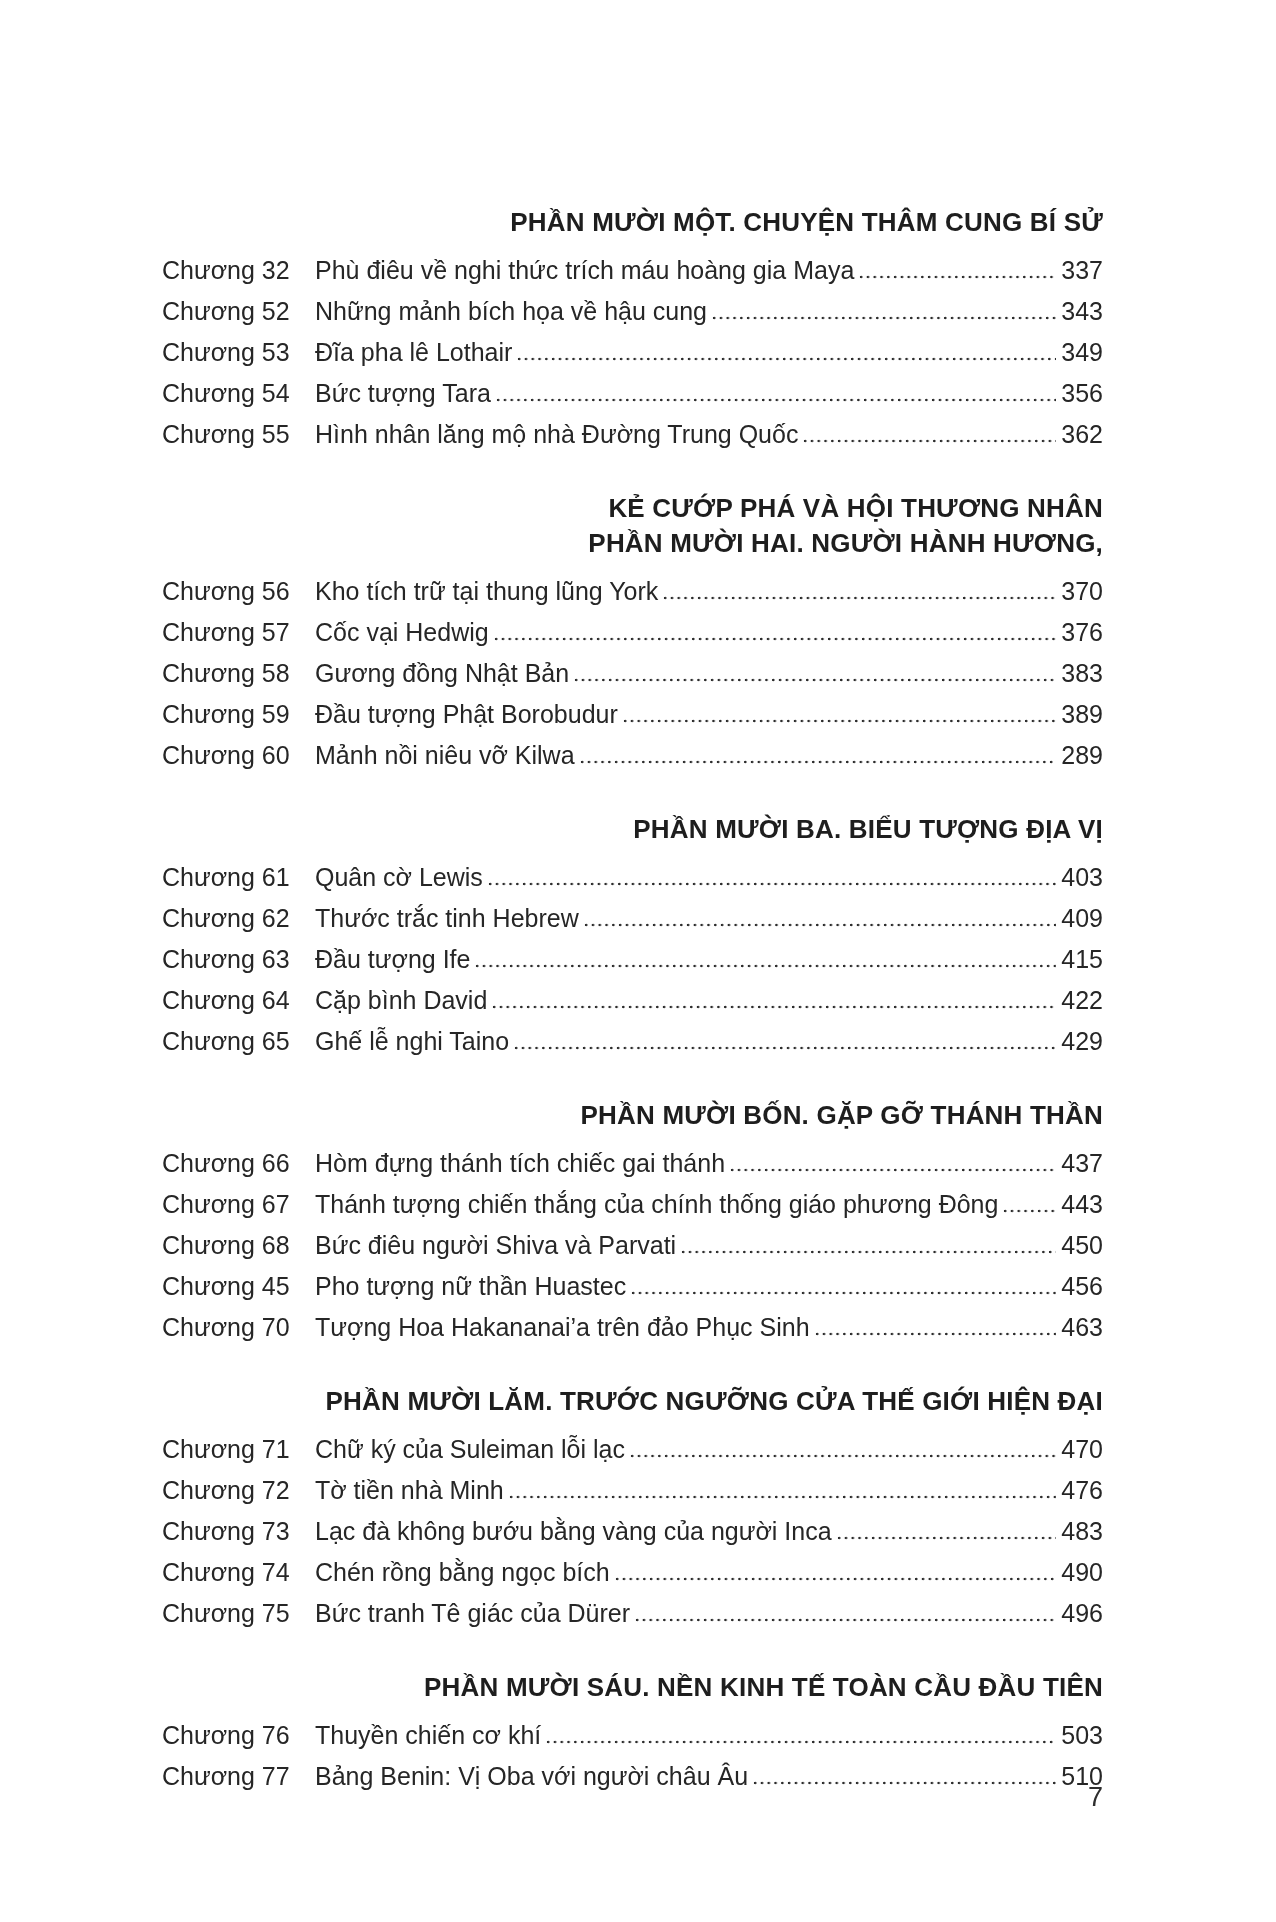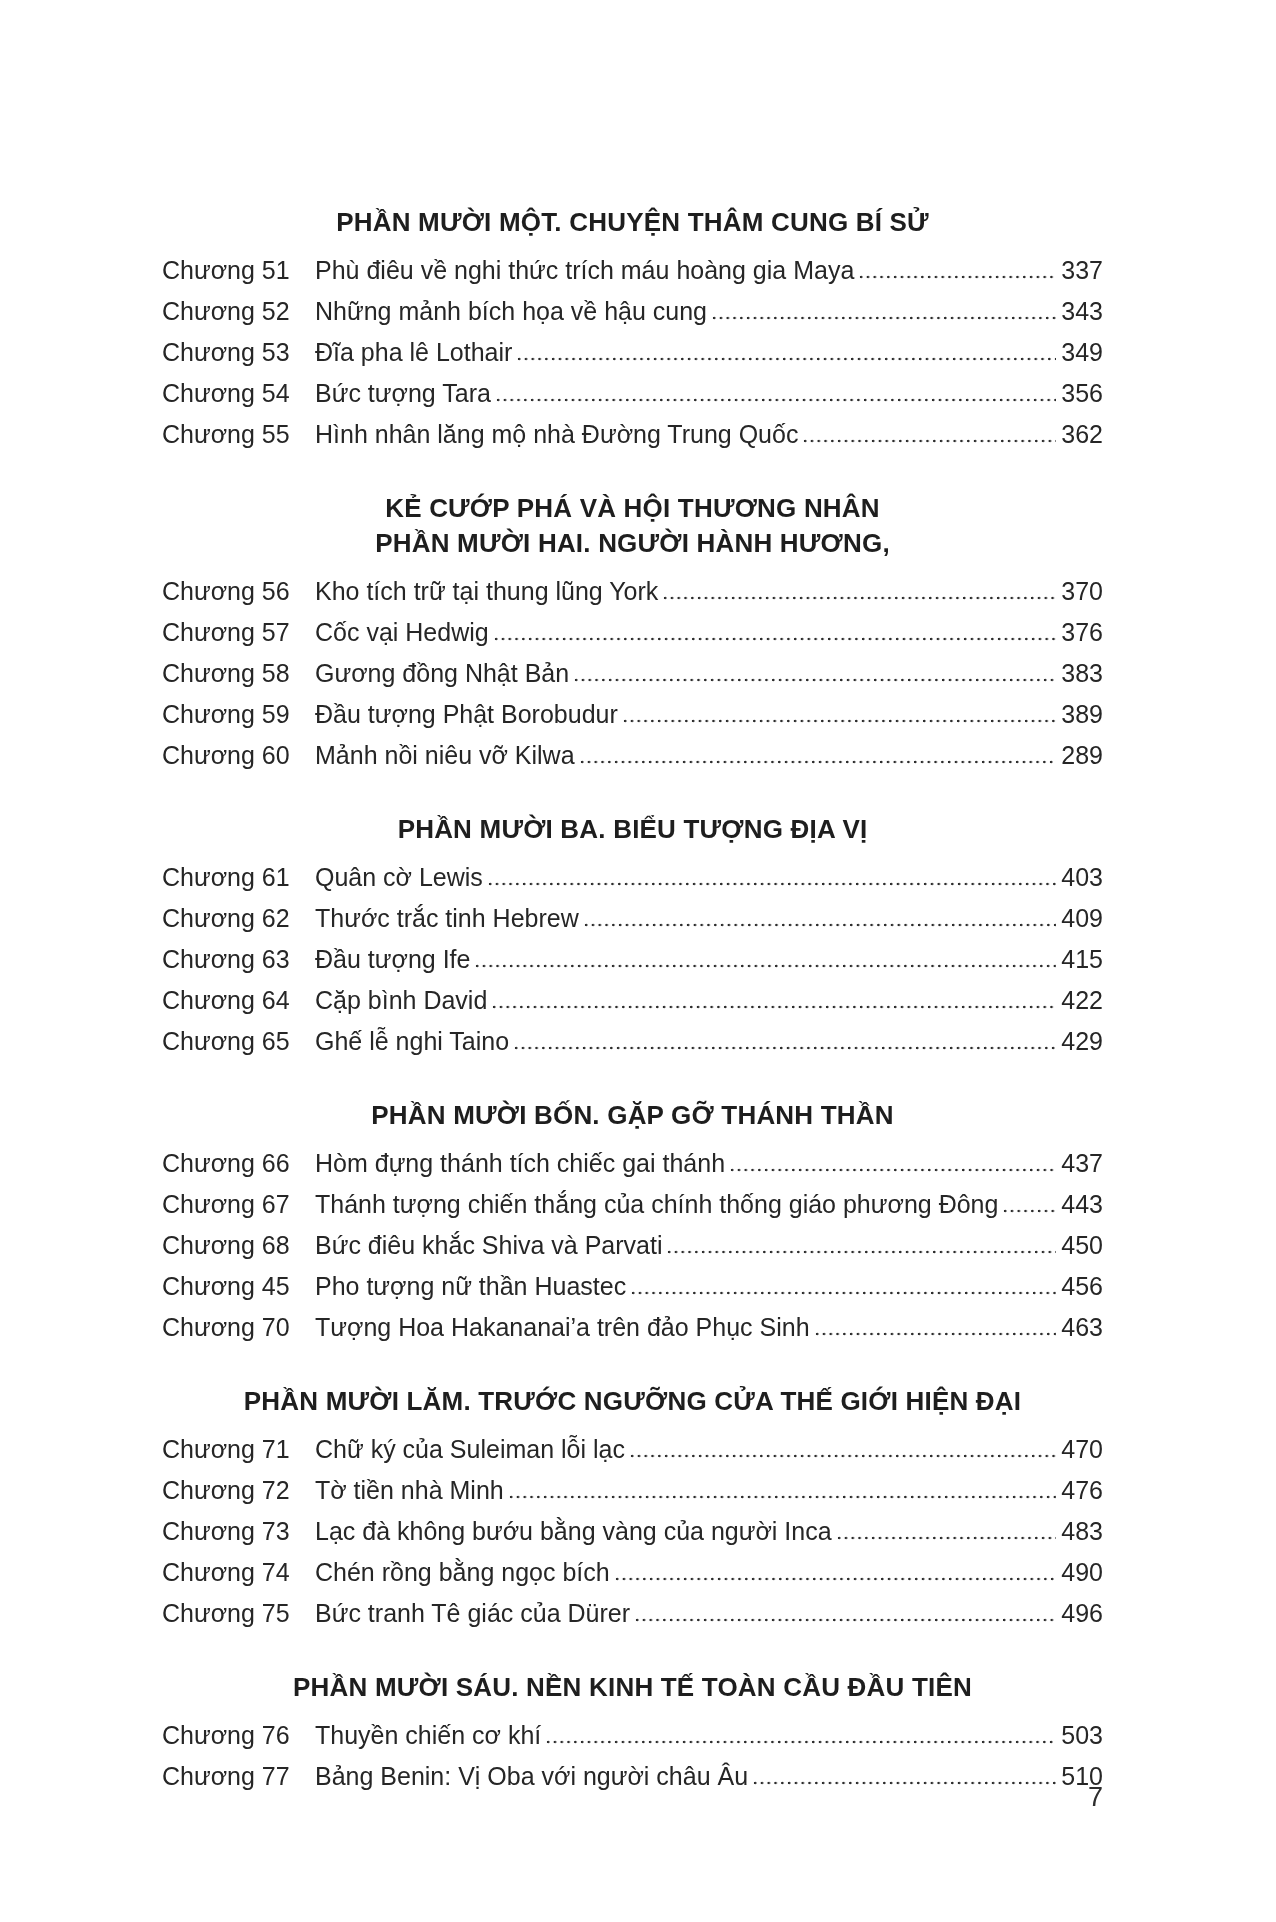--- a/index.html
+++ b/index.html
@@ -22,7 +22,7 @@
     width: 941px;
   }
   .section-title {
-    text-align: center;
+    text-align: right;
     font-weight: 700;
     font-size: 26px;
     line-height: 35px;

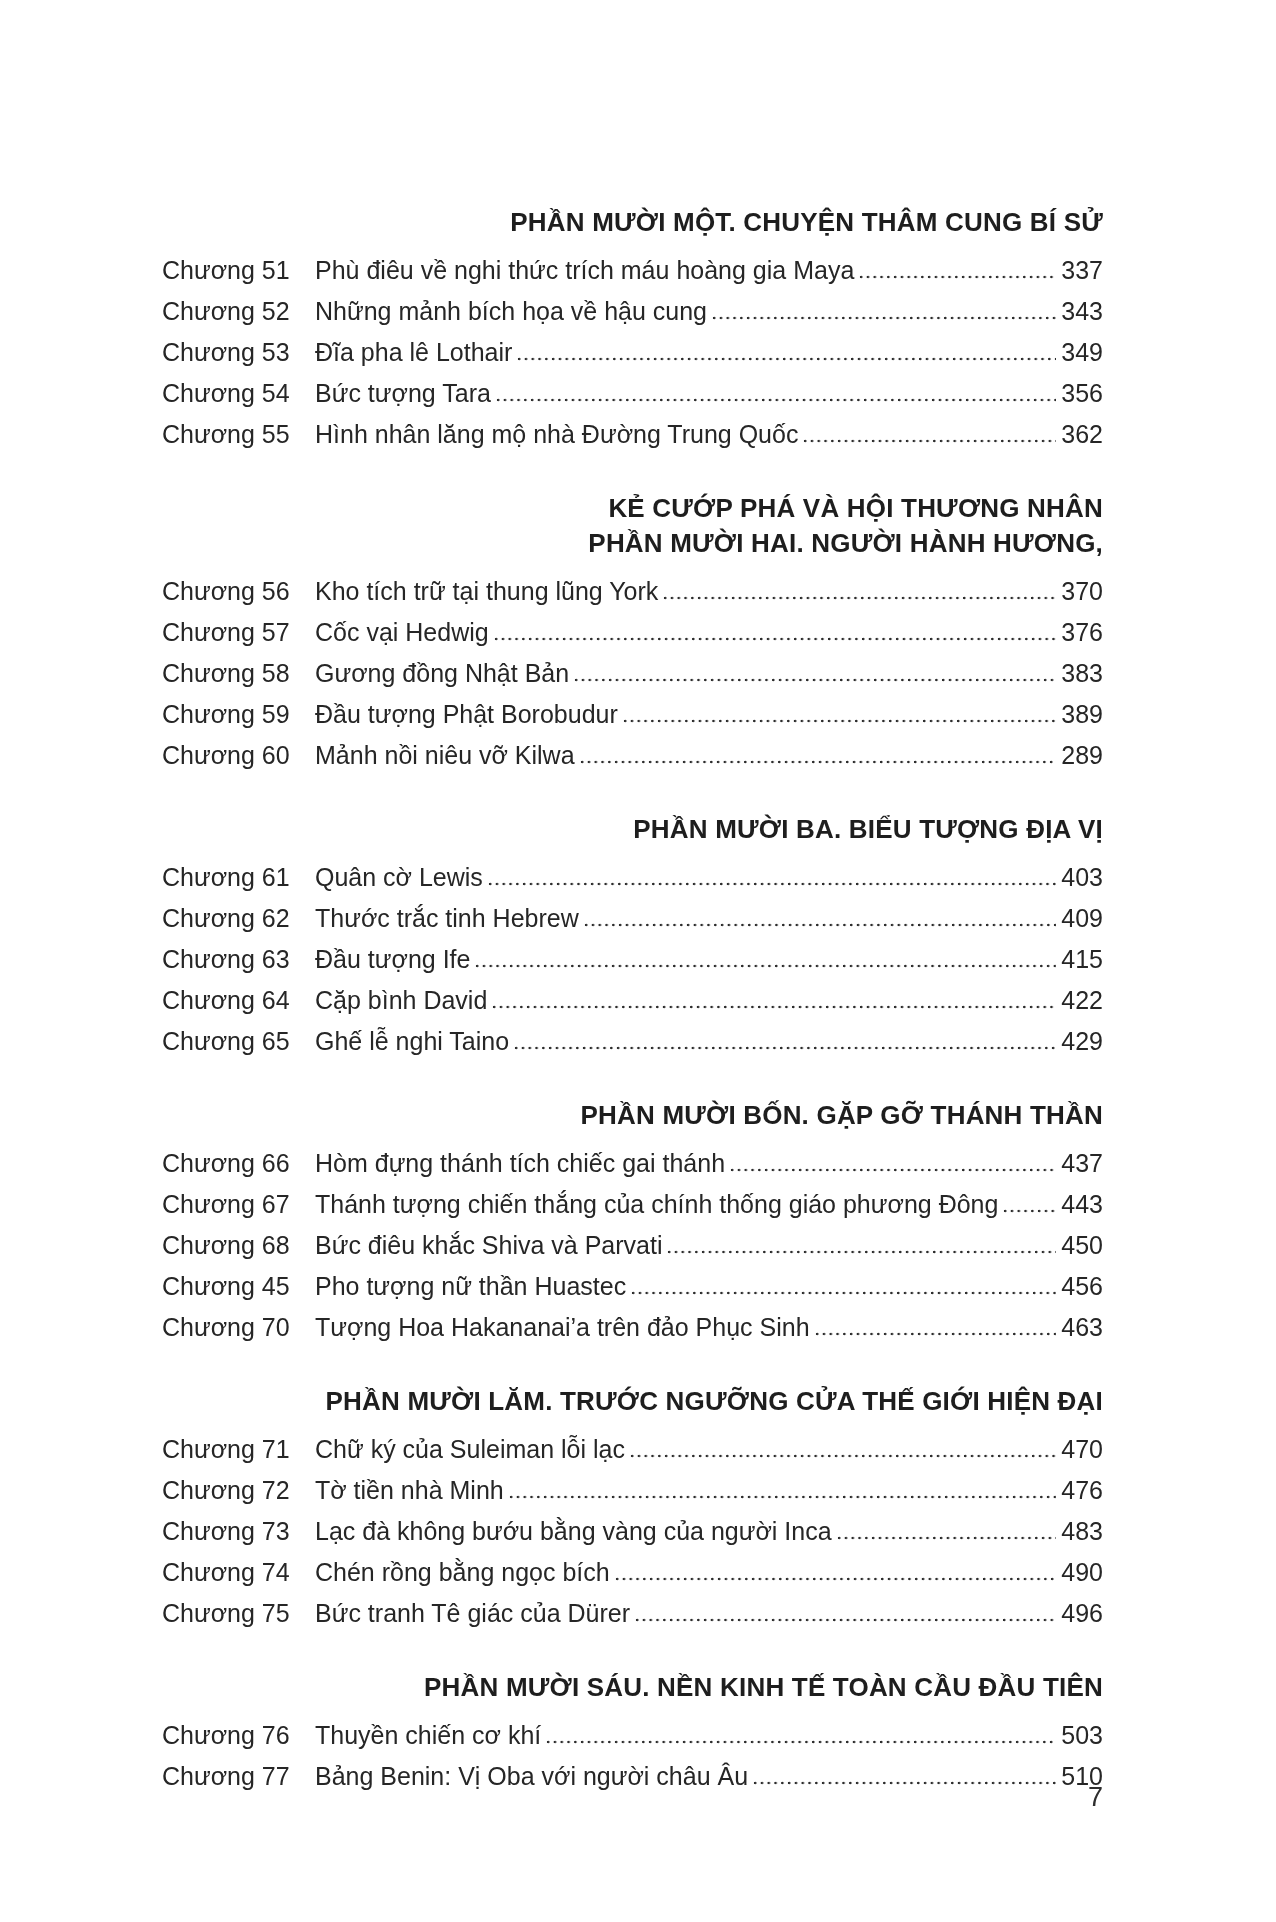--- a/index.html
+++ b/index.html
@@ -78,7 +78,7 @@
         <div class="section-title-line">PHẦN MƯỜI MỘT. CHUYỆN THÂM CUNG BÍ SỬ</div>
       </div>
       <div class="entry">
-        <span class="chapter">Chương 51</span>
+        <span class="chapter">Chương 32</span>
         <span class="title"><span>Phù điêu về nghi thức trích máu hoàng gia Maya</span></span>
         <span class="leader"></span>
         <span class="pageref">337</span>

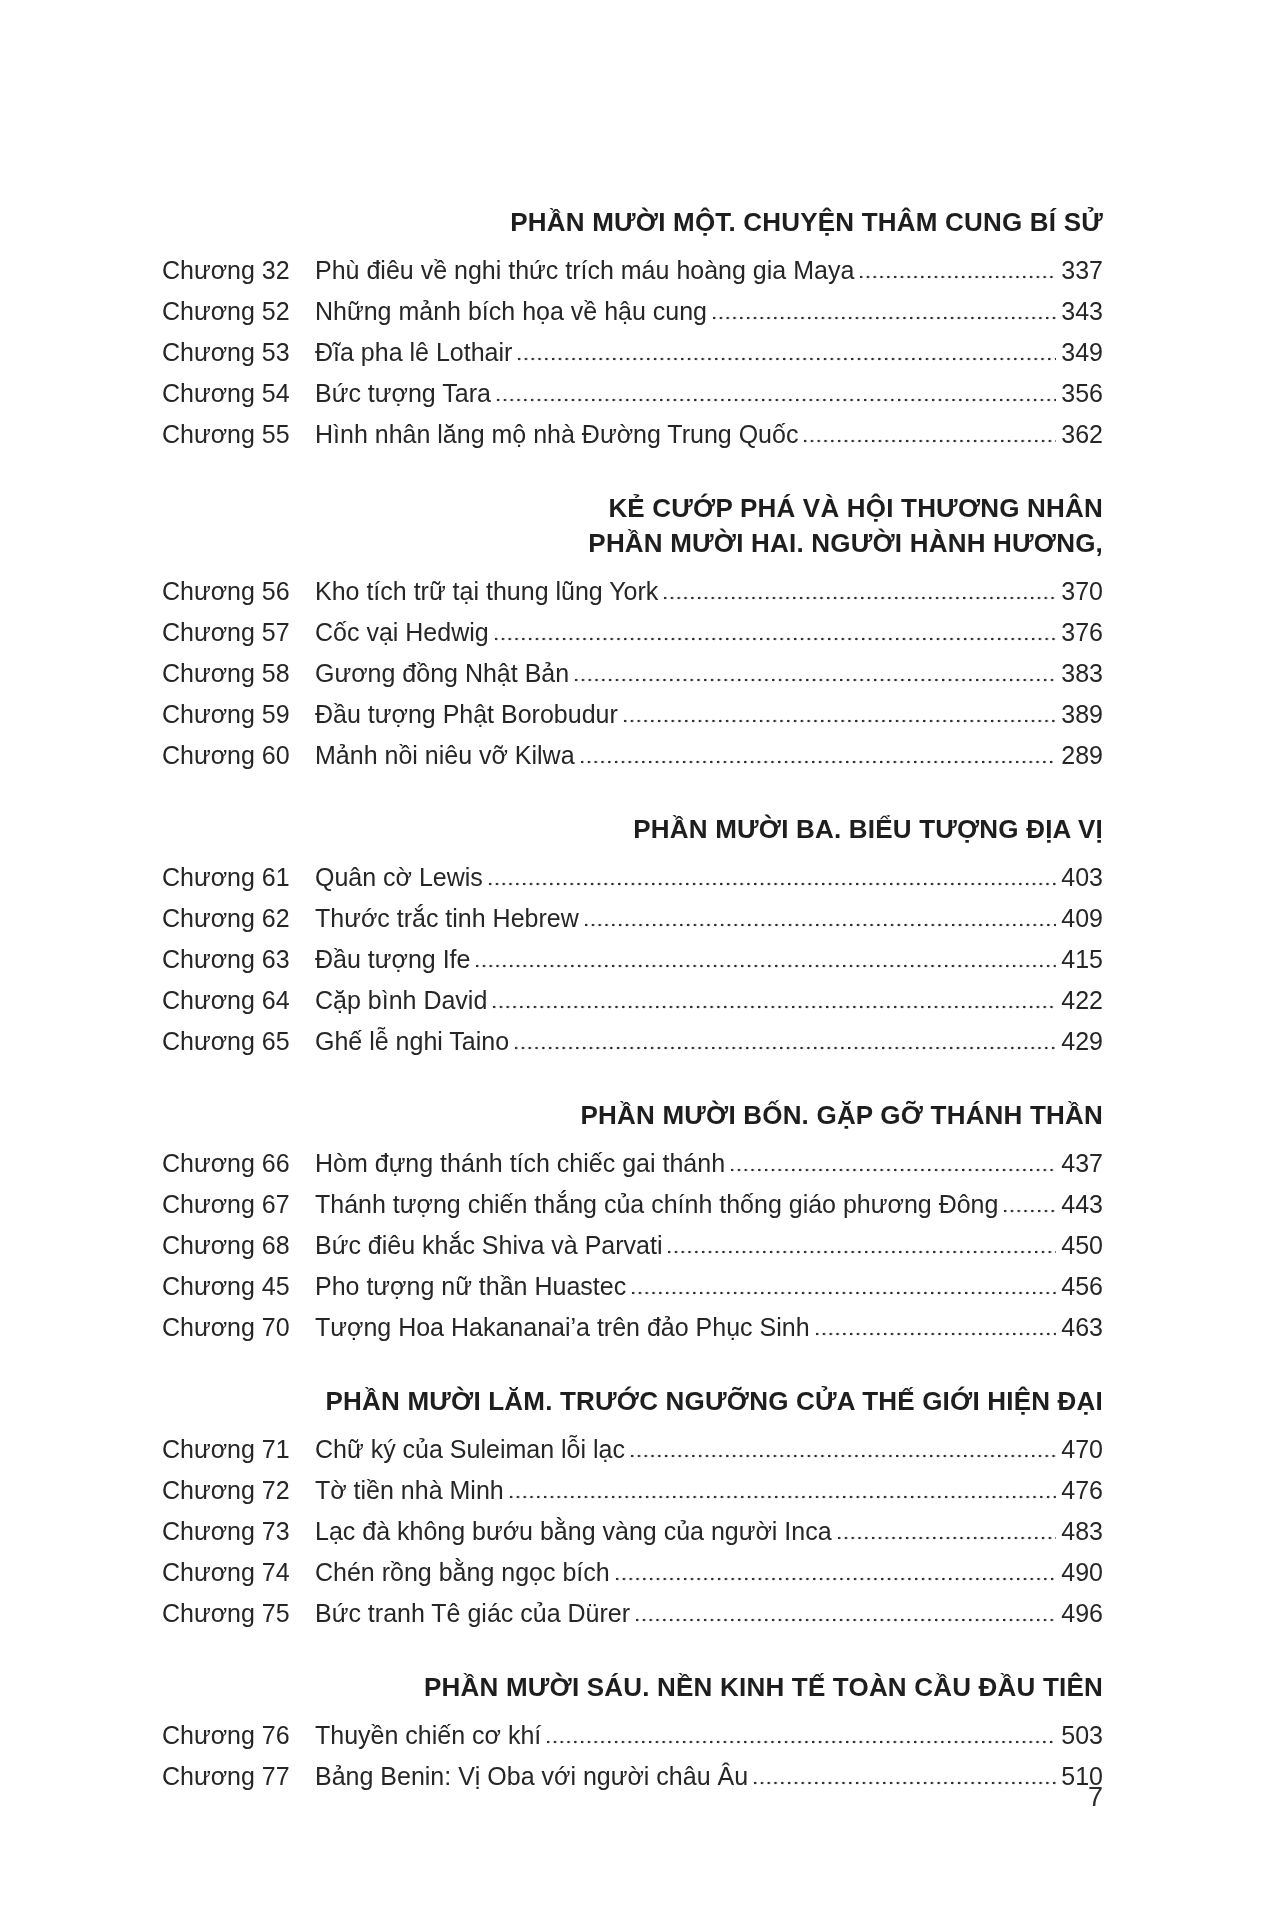--- a/index.html
+++ b/index.html
@@ -197,7 +197,7 @@
       </div>
       <div class="entry">
         <span class="chapter">Chương 68</span>
-        <span class="title"><span>Bức điêu khắc Shiva và Parvati</span></span>
+        <span class="title"><span>Bức điêu người Shiva và Parvati</span></span>
         <span class="leader"></span>
         <span class="pageref">450</span>
       </div>

